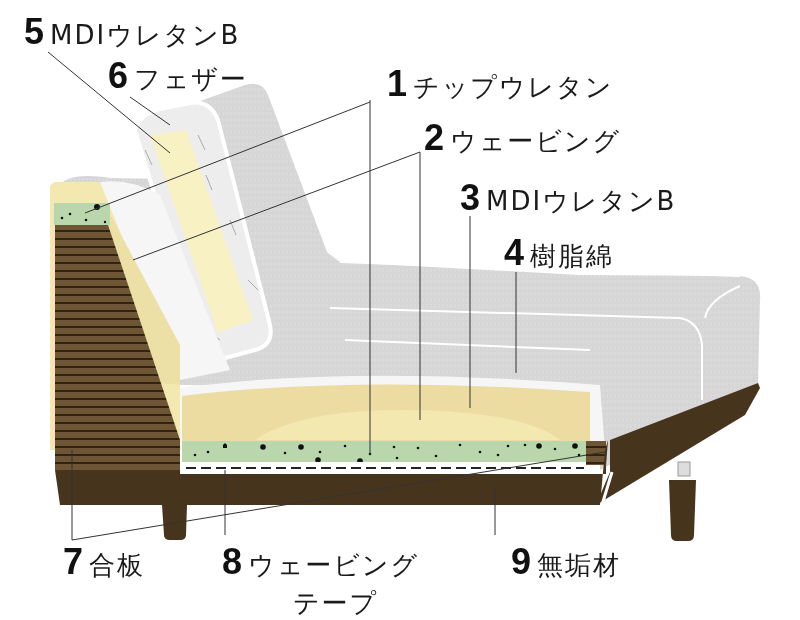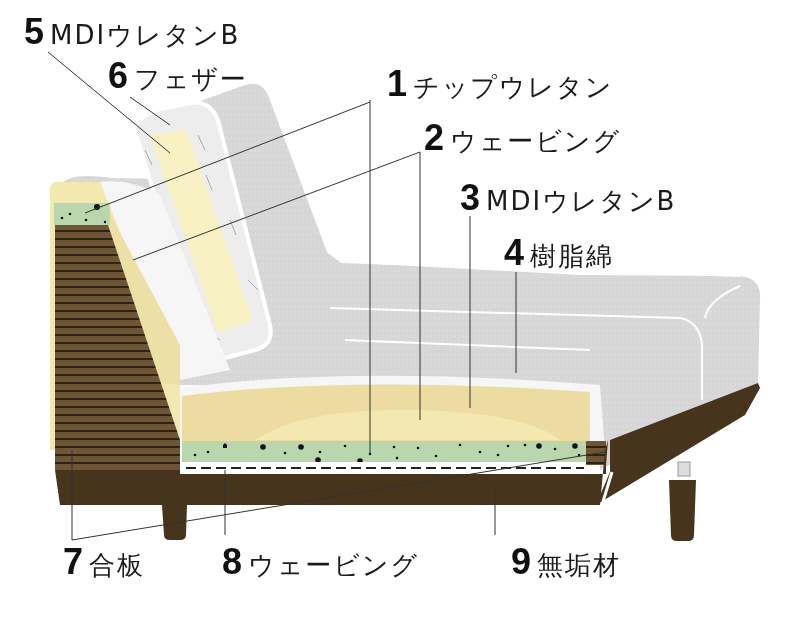--- a/index.html
+++ b/index.html
@@ -232,6 +232,7 @@
 </div>
 <div class="label" style="left:222px;top:544px;text-align:center;">
   <span class="num">8</span><span class="txt">ウェービング</span>
+  <span class="txt2">テープ</span>
 </div>
 <div class="label" style="left:511px;top:544px;">
   <span class="num">9</span><span class="txt">無垢材</span>

